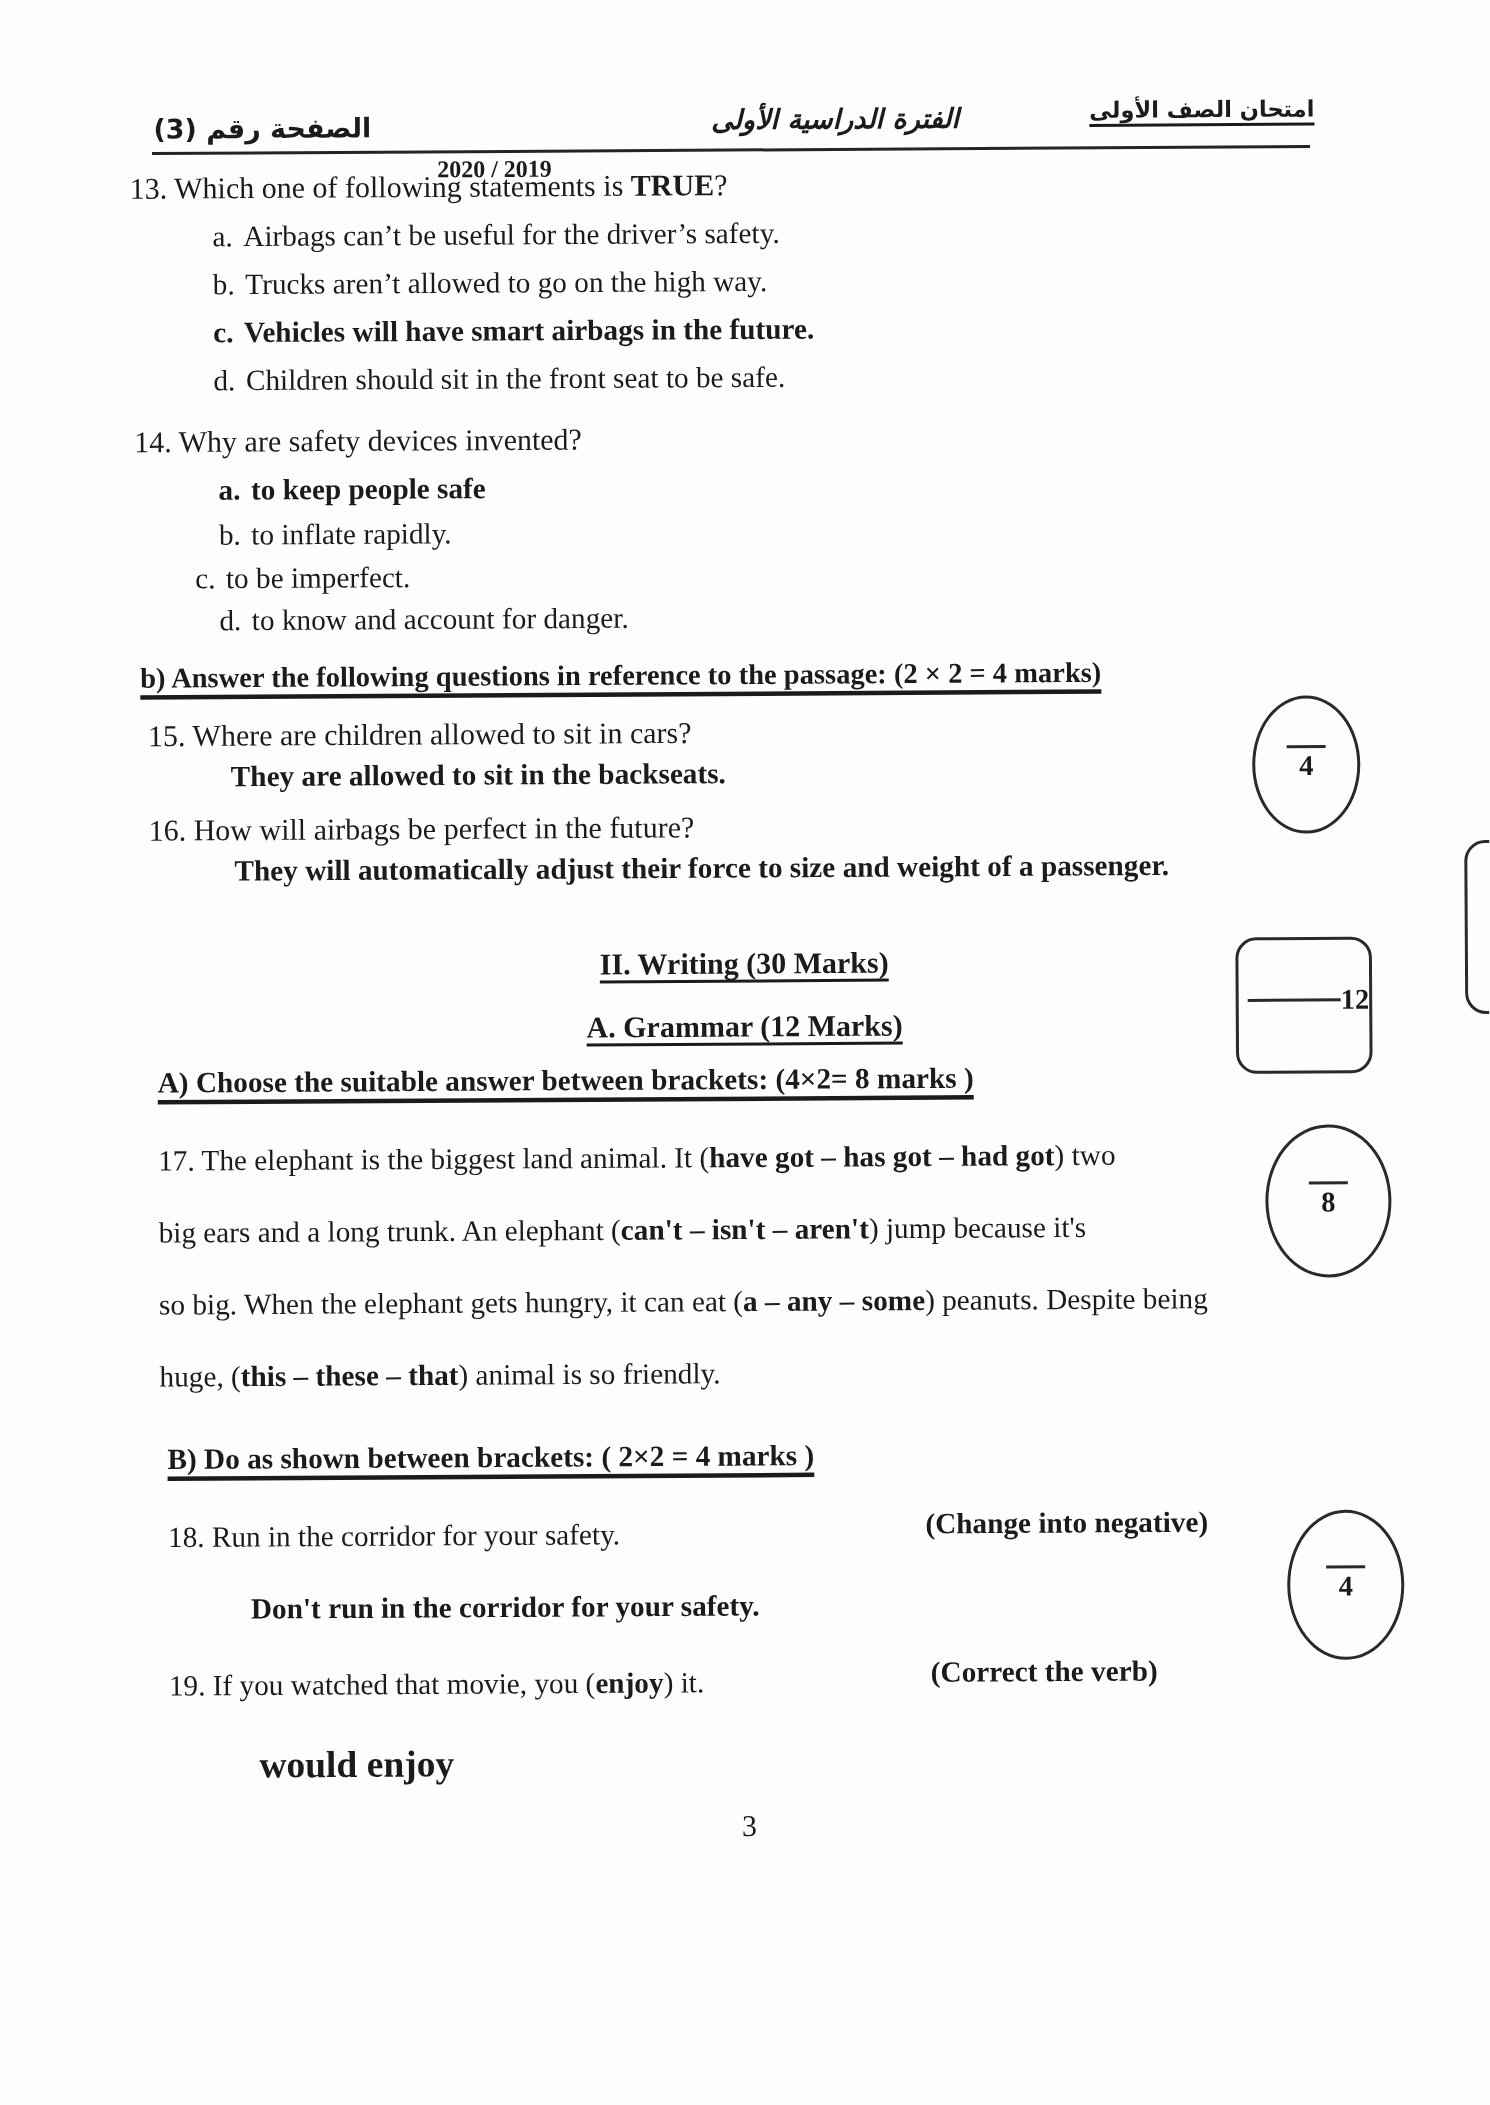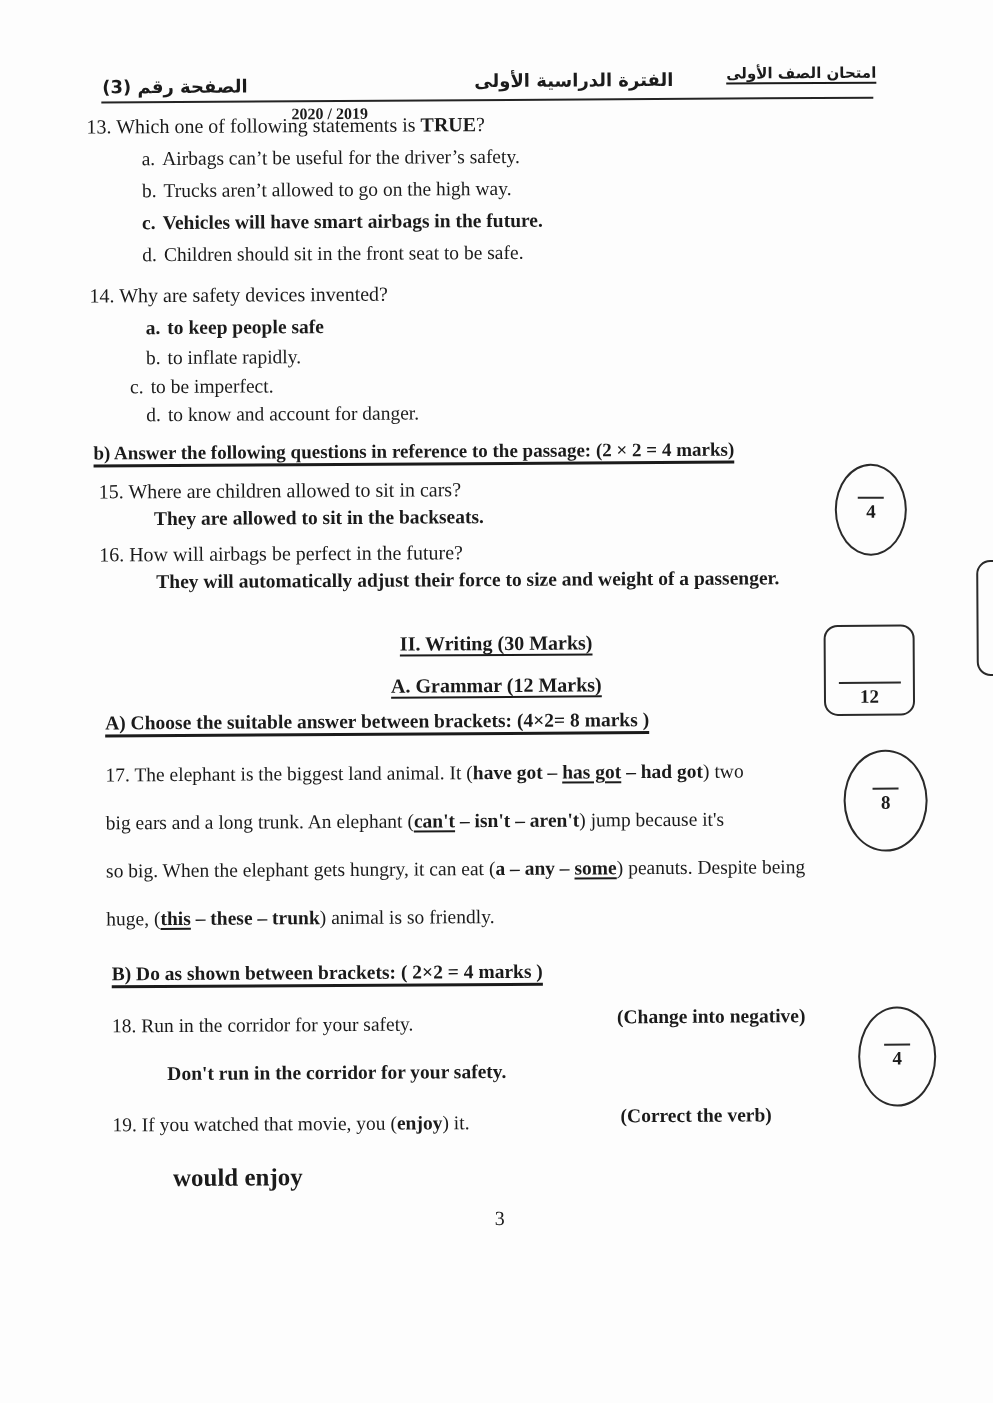--- a/index.html
+++ b/index.html
@@ -52,7 +52,7 @@
   <div class="tilt">
 
     <div class="abs ar u" style="left:730px;top:66px;width:146px;text-align:center;font-size:15px;">امتحان الصف الأولى</div>
-    <div class="abs ar" style="left:478px;top:70px;">الفترة الدراسية الأولى</div>
+    <div class="abs ar" style="left:478px;top:70px;font-style:italic;">الفترة الدراسية الأولى</div>
     <div class="abs yr" style="left:295px;top:72px;margin-top:32px;">2020 / 2019</div>
     <div class="abs ar" style="left:106px;top:74px;">الصفحة رقم (3)</div>
     <div class="abs rule" style="left:105px;top:99px;width:772px;"></div>

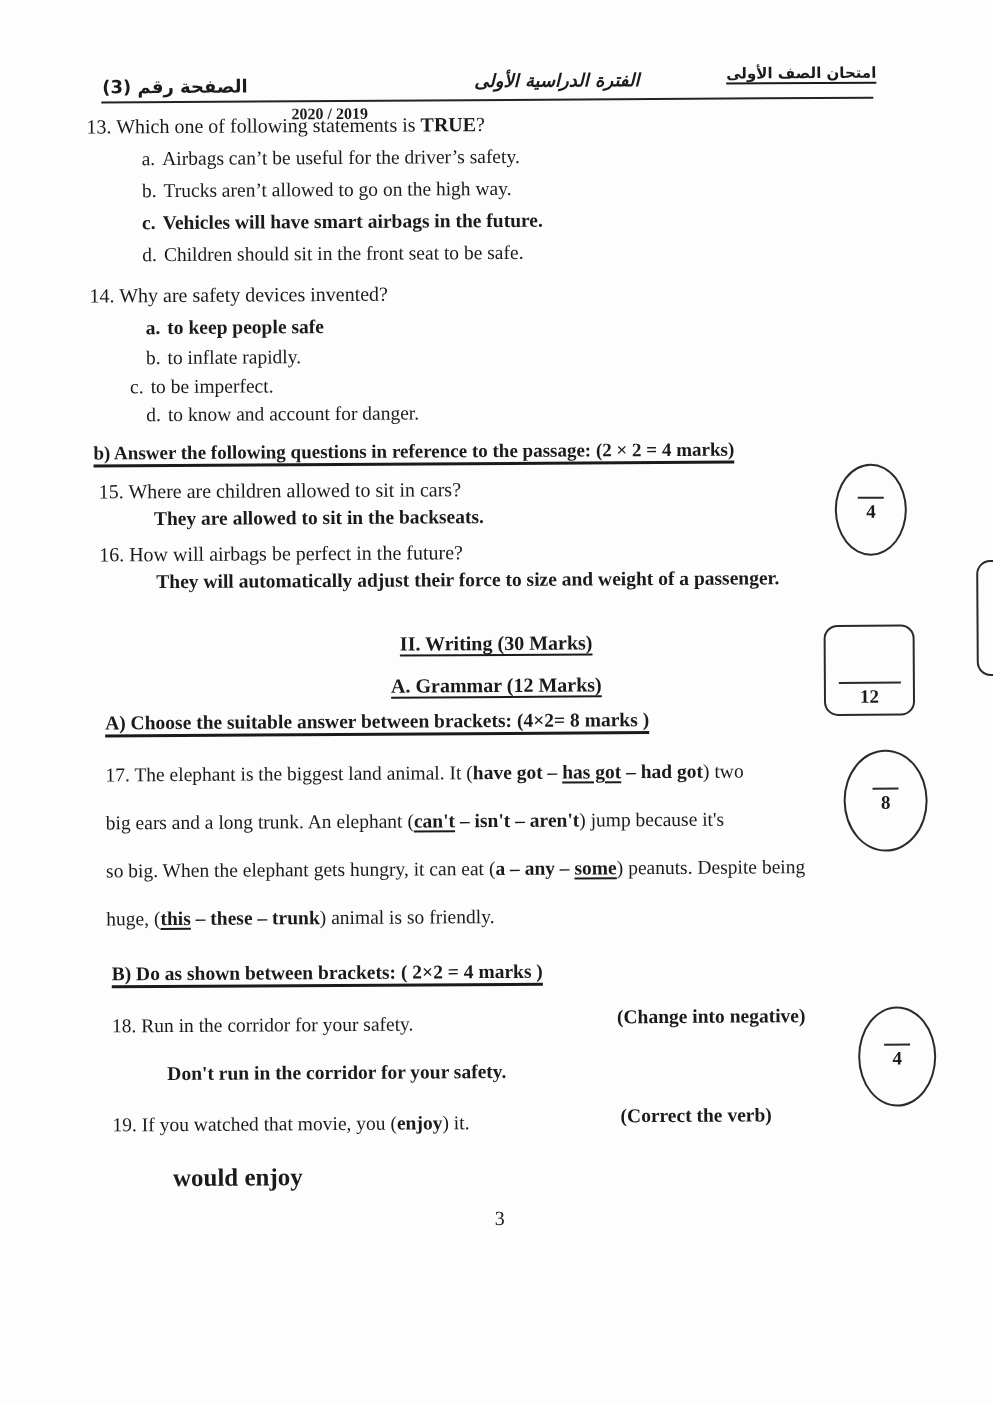--- a/index.html
+++ b/index.html
@@ -33,7 +33,7 @@
   }
   .badge-rect{
     border:2px solid #2a2a2a;border-radius:14px;
-    display:flex;flex-direction:column;align-items:center;justify-content:flex-end;
+    display:flex;align-items:center;justify-content:flex-end;
     padding-bottom:6px;box-sizing:border-box;
     font-weight:bold;font-size:19px;
   }

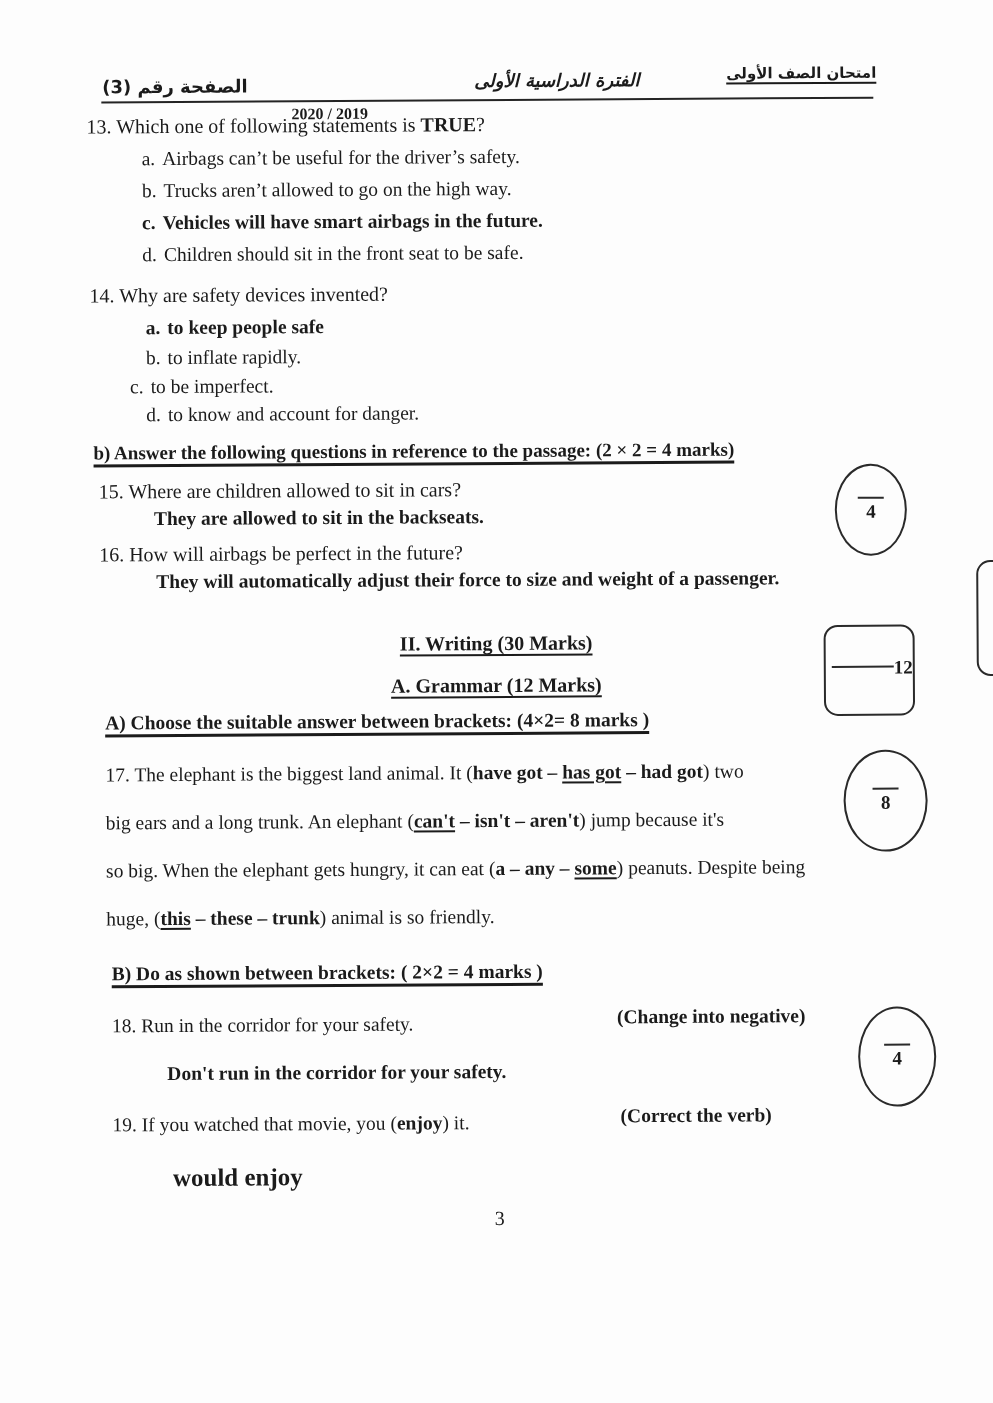--- a/index.html
+++ b/index.html
@@ -18,7 +18,7 @@
   .opt{font-size:19.5px;white-space:nowrap;}
   .opt-label{margin-right:7px;}
   .b{font-weight:bold;}
-  .bu{font-weight:bold;text-decoration:underline;text-decoration-thickness:2px;text-underline-offset:3px;}
+  .bu{font-weight:bold;text-decoration-thickness:2px;text-underline-offset:3px;}
   .heading{font-size:19px;font-weight:bold;white-space:nowrap;
     text-decoration:underline;text-decoration-thickness:2.5px;text-underline-offset:5px;}
   .center-line{left:0;width:993px;text-align:center;}

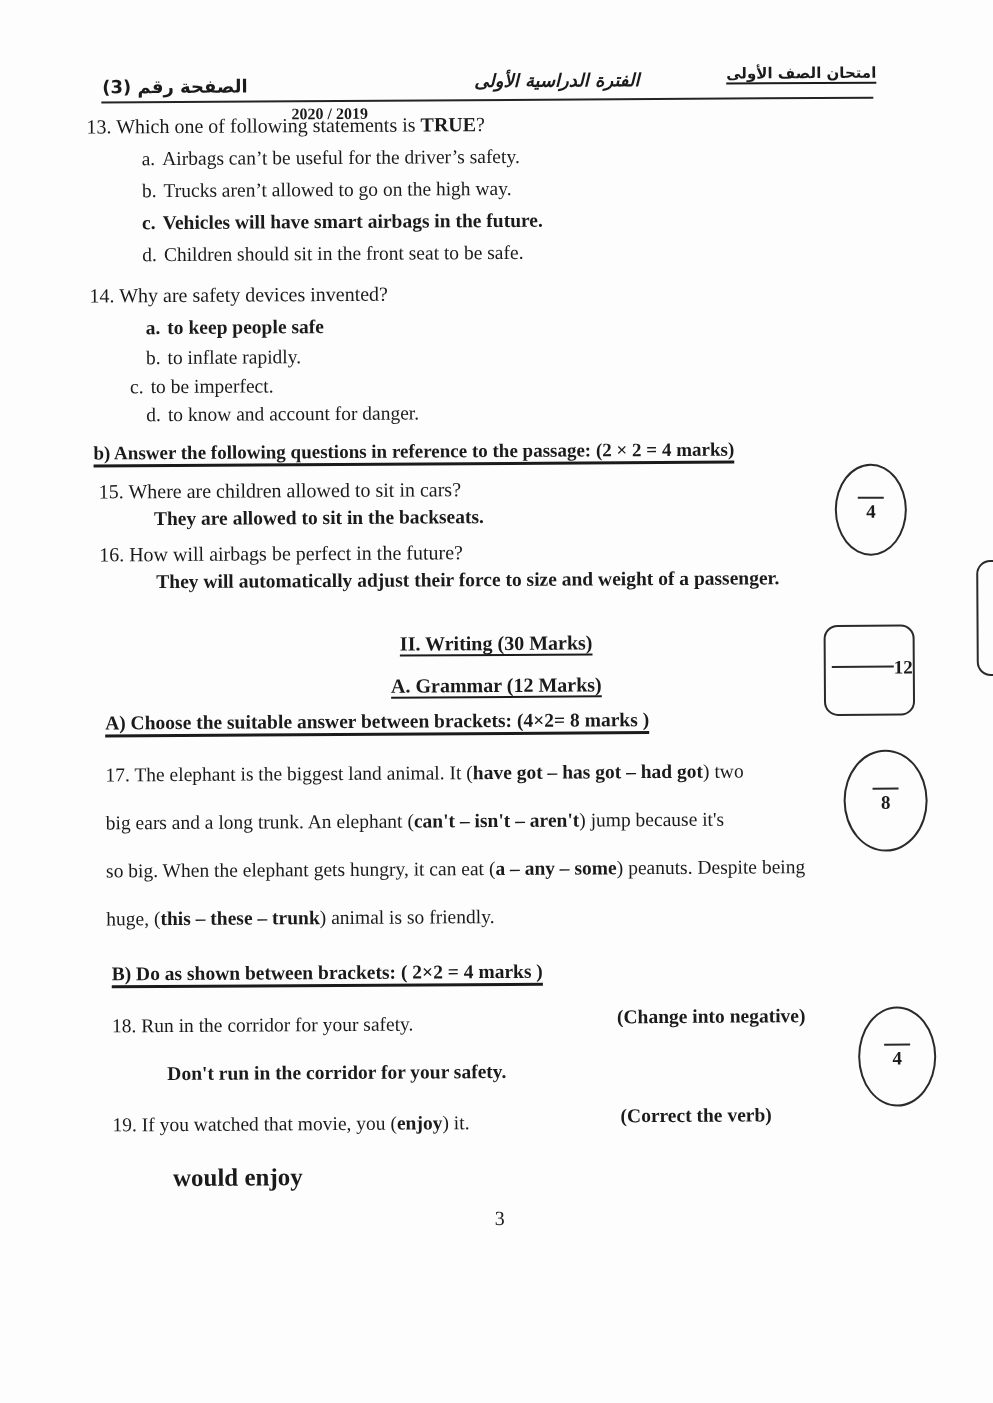--- a/index.html
+++ b/index.html
@@ -112,7 +112,7 @@
     <div class="abs para" style="left:105px;top:762px;"><span>17. The elephant is the biggest land animal. It (</span><span class="b">have got – </span><span class="bu">has got</span><span class="b"> – had got</span><span>)  two</span></div>
     <div class="abs para" style="left:105px;top:810px;"><span>big ears and a long trunk. An elephant (</span><span class="bu">can't</span><span class="b"> – isn't – aren't</span><span>)  jump because it's</span></div>
     <div class="abs para" style="left:105px;top:858px;"><span>so big. When the elephant gets hungry, it can eat (</span><span class="b">a – any – </span><span class="bu">some</span><span>) peanuts. Despite being</span></div>
-    <div class="abs para" style="left:105px;top:906px;"><span>huge, (</span><span class="bu">this</span><span class="b"> – these – trunk</span><span>) animal is so friendly.</span></div>
+    <div class="abs para" style="left:105px;top:906px;"><span>huge, (</span><span class="bu">this</span><span class="b"> – these – that</span><span>) animal is so friendly.</span></div>
 
     <div class="abs badge-oval" style="left:843px;top:752px;width:80px;height:98px;">
       <span class="score-line sm"></span>

